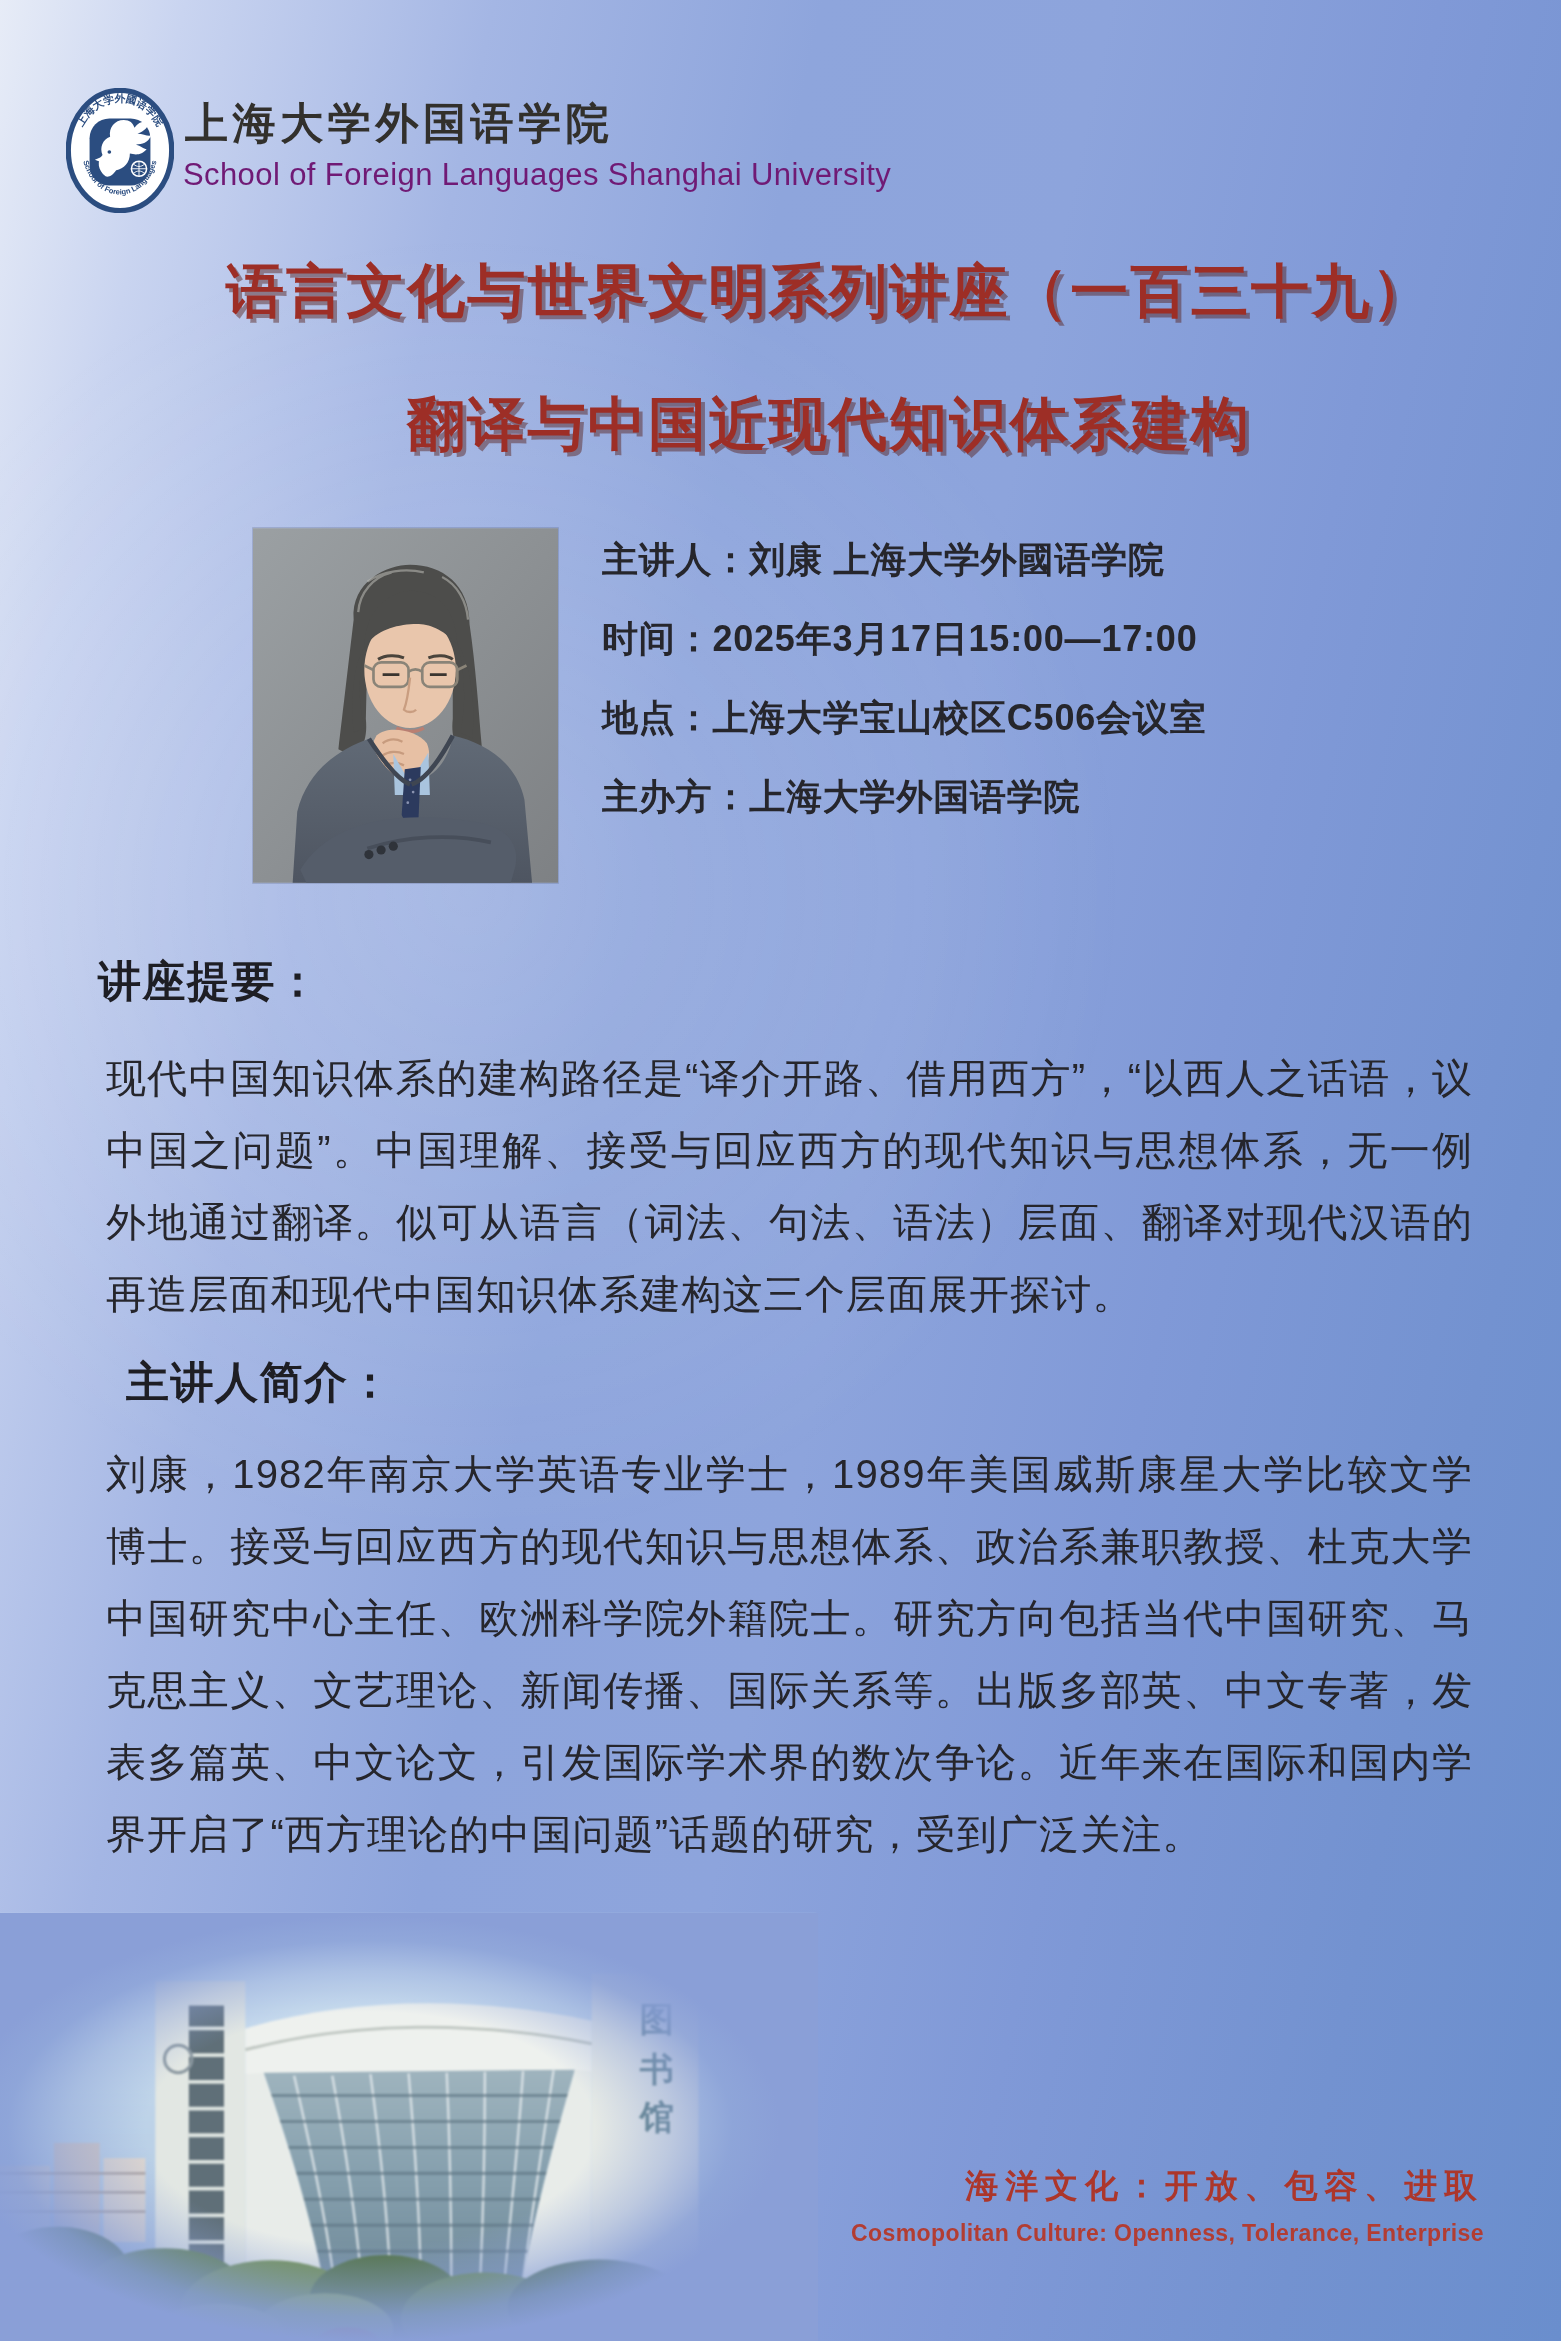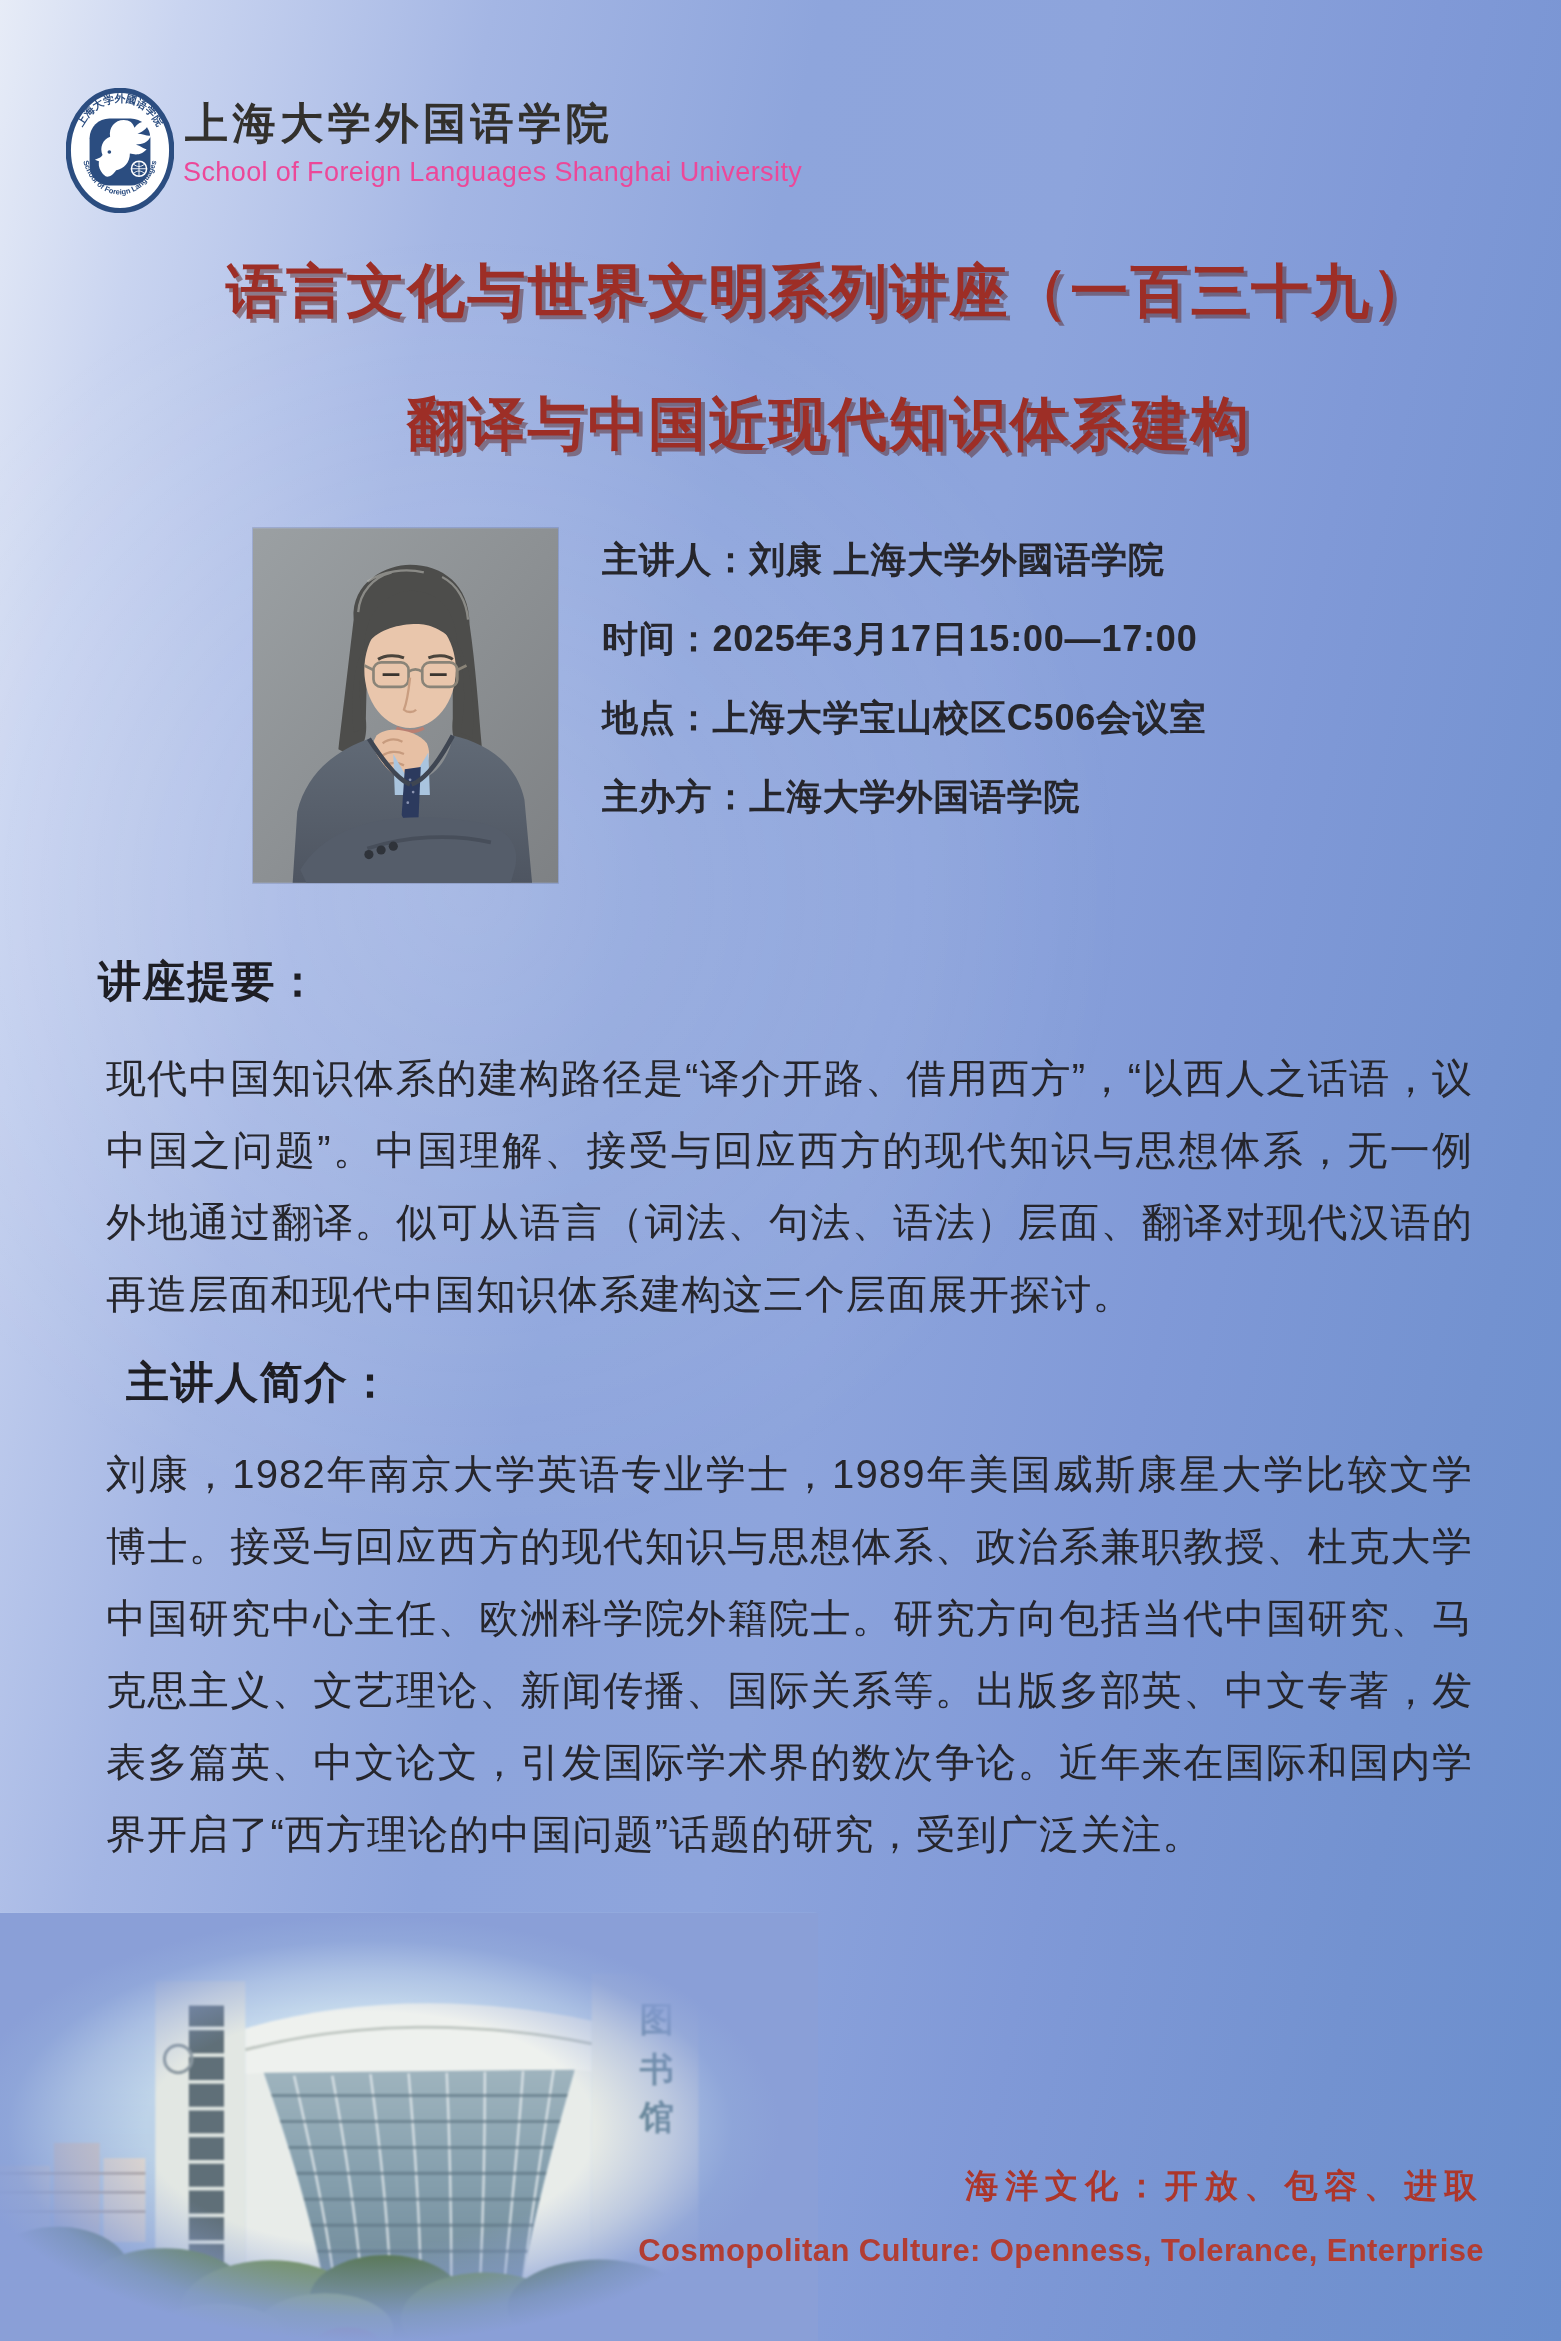--- a/index.html
+++ b/index.html
@@ -15,7 +15,7 @@
   
   .logo{left:66px;top:88px;width:108px;height:125px;}
   .org-zh{left:185px;top:95px;font-size:43px;font-weight:700;color:#32302c;letter-spacing:4.6px;}
-  .org-en{left:183px;top:157px;font-size:27px;font-weight:400;color:#ec4899;letter-spacing:0.4px;}
+  .org-en{left:183px;top:157px;font-size:31px;font-weight:400;color:#701a75;letter-spacing:0.4px;}
 
   
   .title{left:0;width:1562px;text-align:center;font-weight:900;color:#9d2e26;

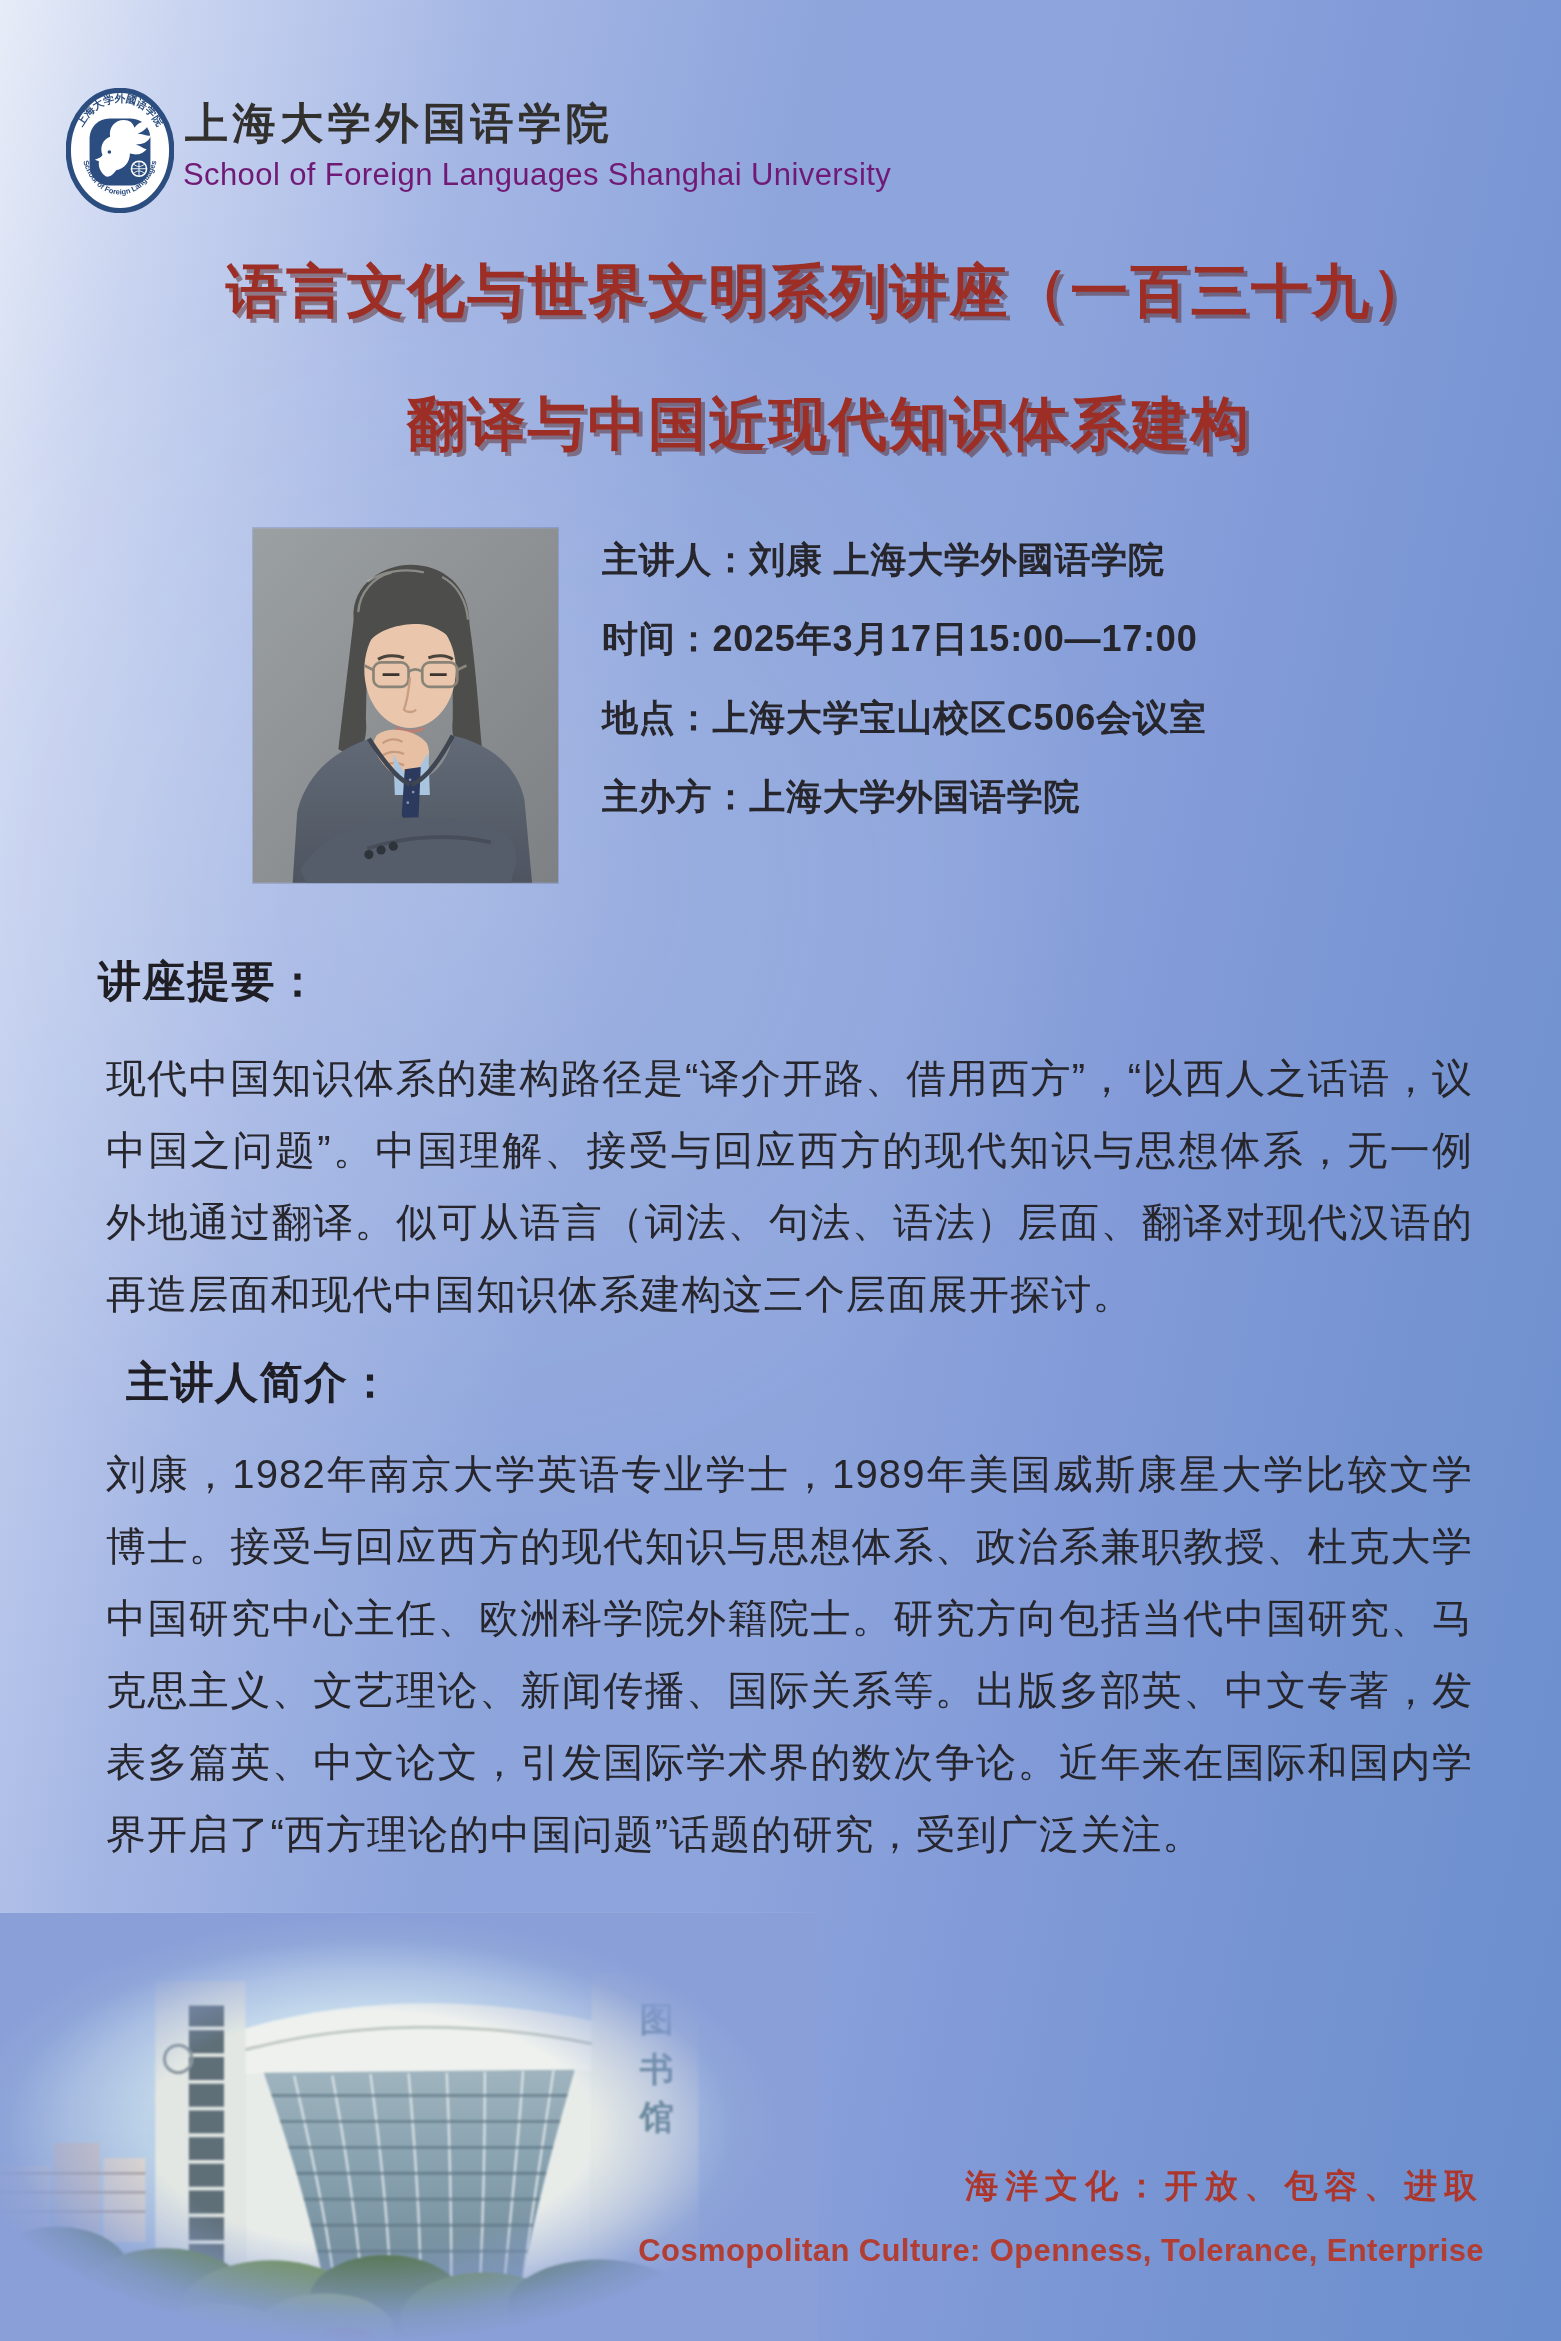--- a/index.html
+++ b/index.html
@@ -55,7 +55,7 @@
   .slogan{right:78px;top:2164px;text-align:right;}
   .slogan-zh{font-family:"Liberation Serif",serif;font-size:33px;font-weight:700;
     color:#ac362b;letter-spacing:6.9px;white-space:nowrap;}
-  .slogan-en{margin-top:24px;font-size:31px;font-weight:600;color:#b23d33;letter-spacing:0.4px;white-space:nowrap;}
+  .slogan-en{margin-top:11px;font-size:23px;font-weight:600;color:#b23d33;letter-spacing:0.4px;white-space:nowrap;}
 </style>
 </head>
 <body>

